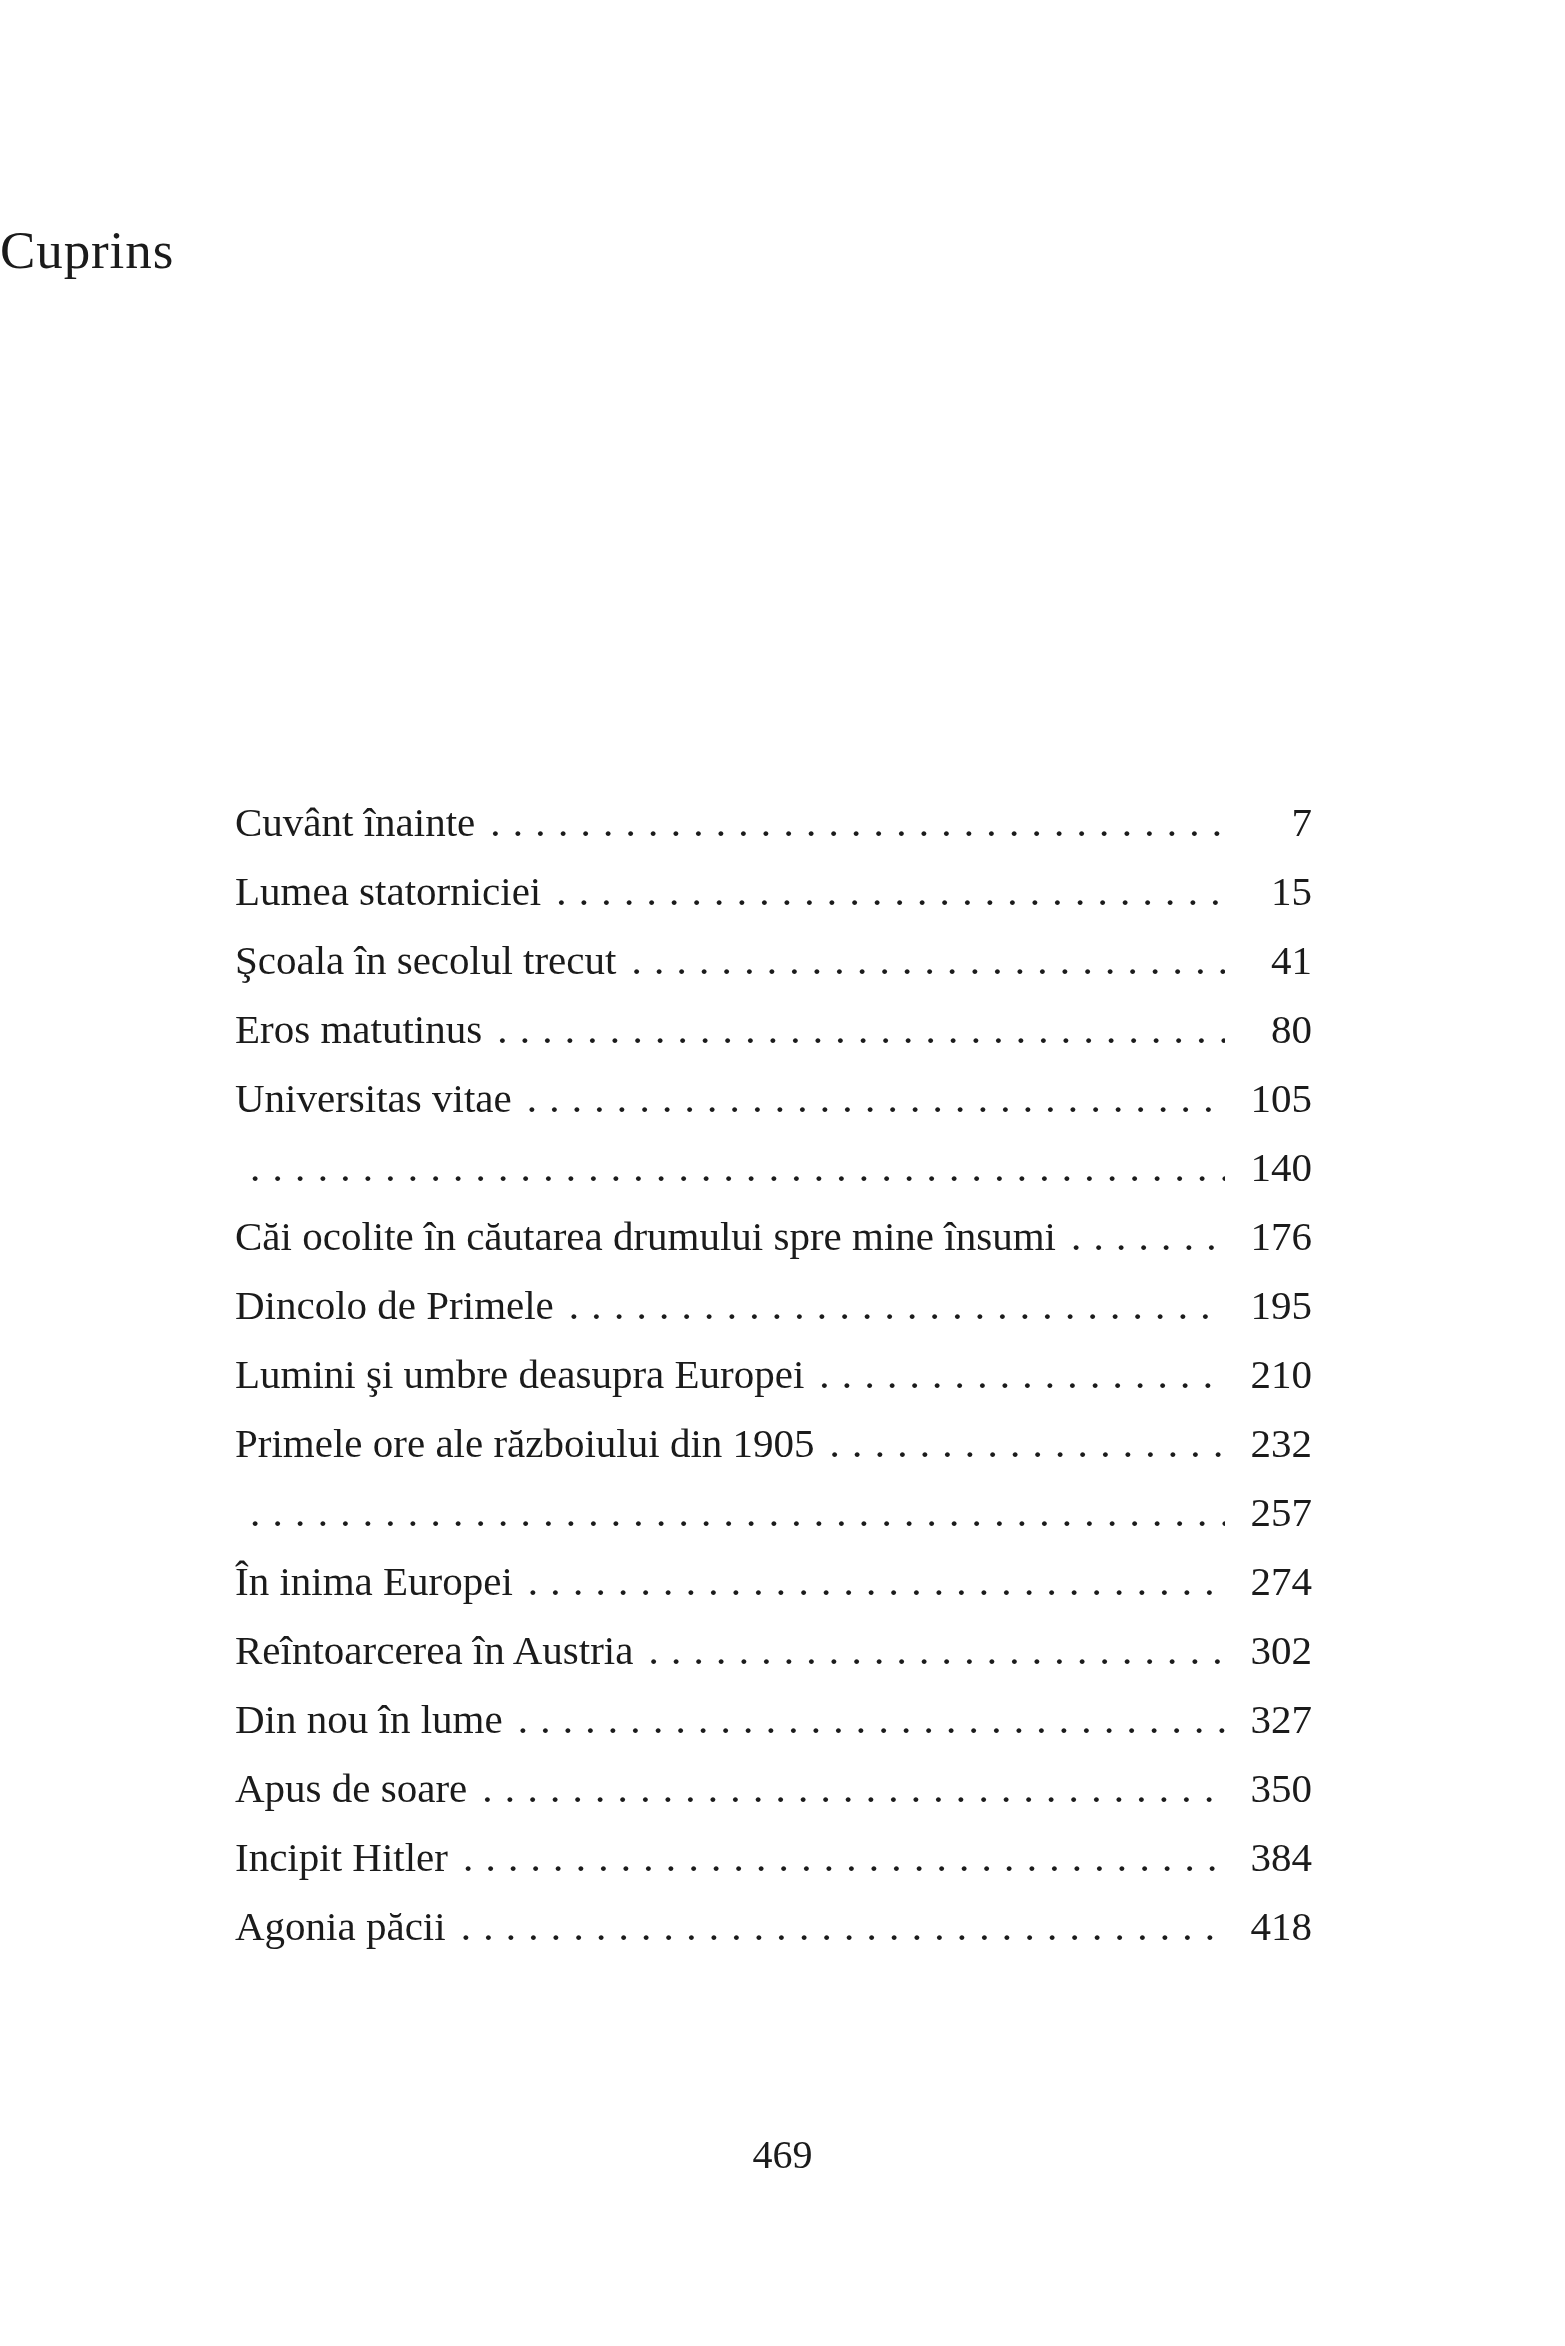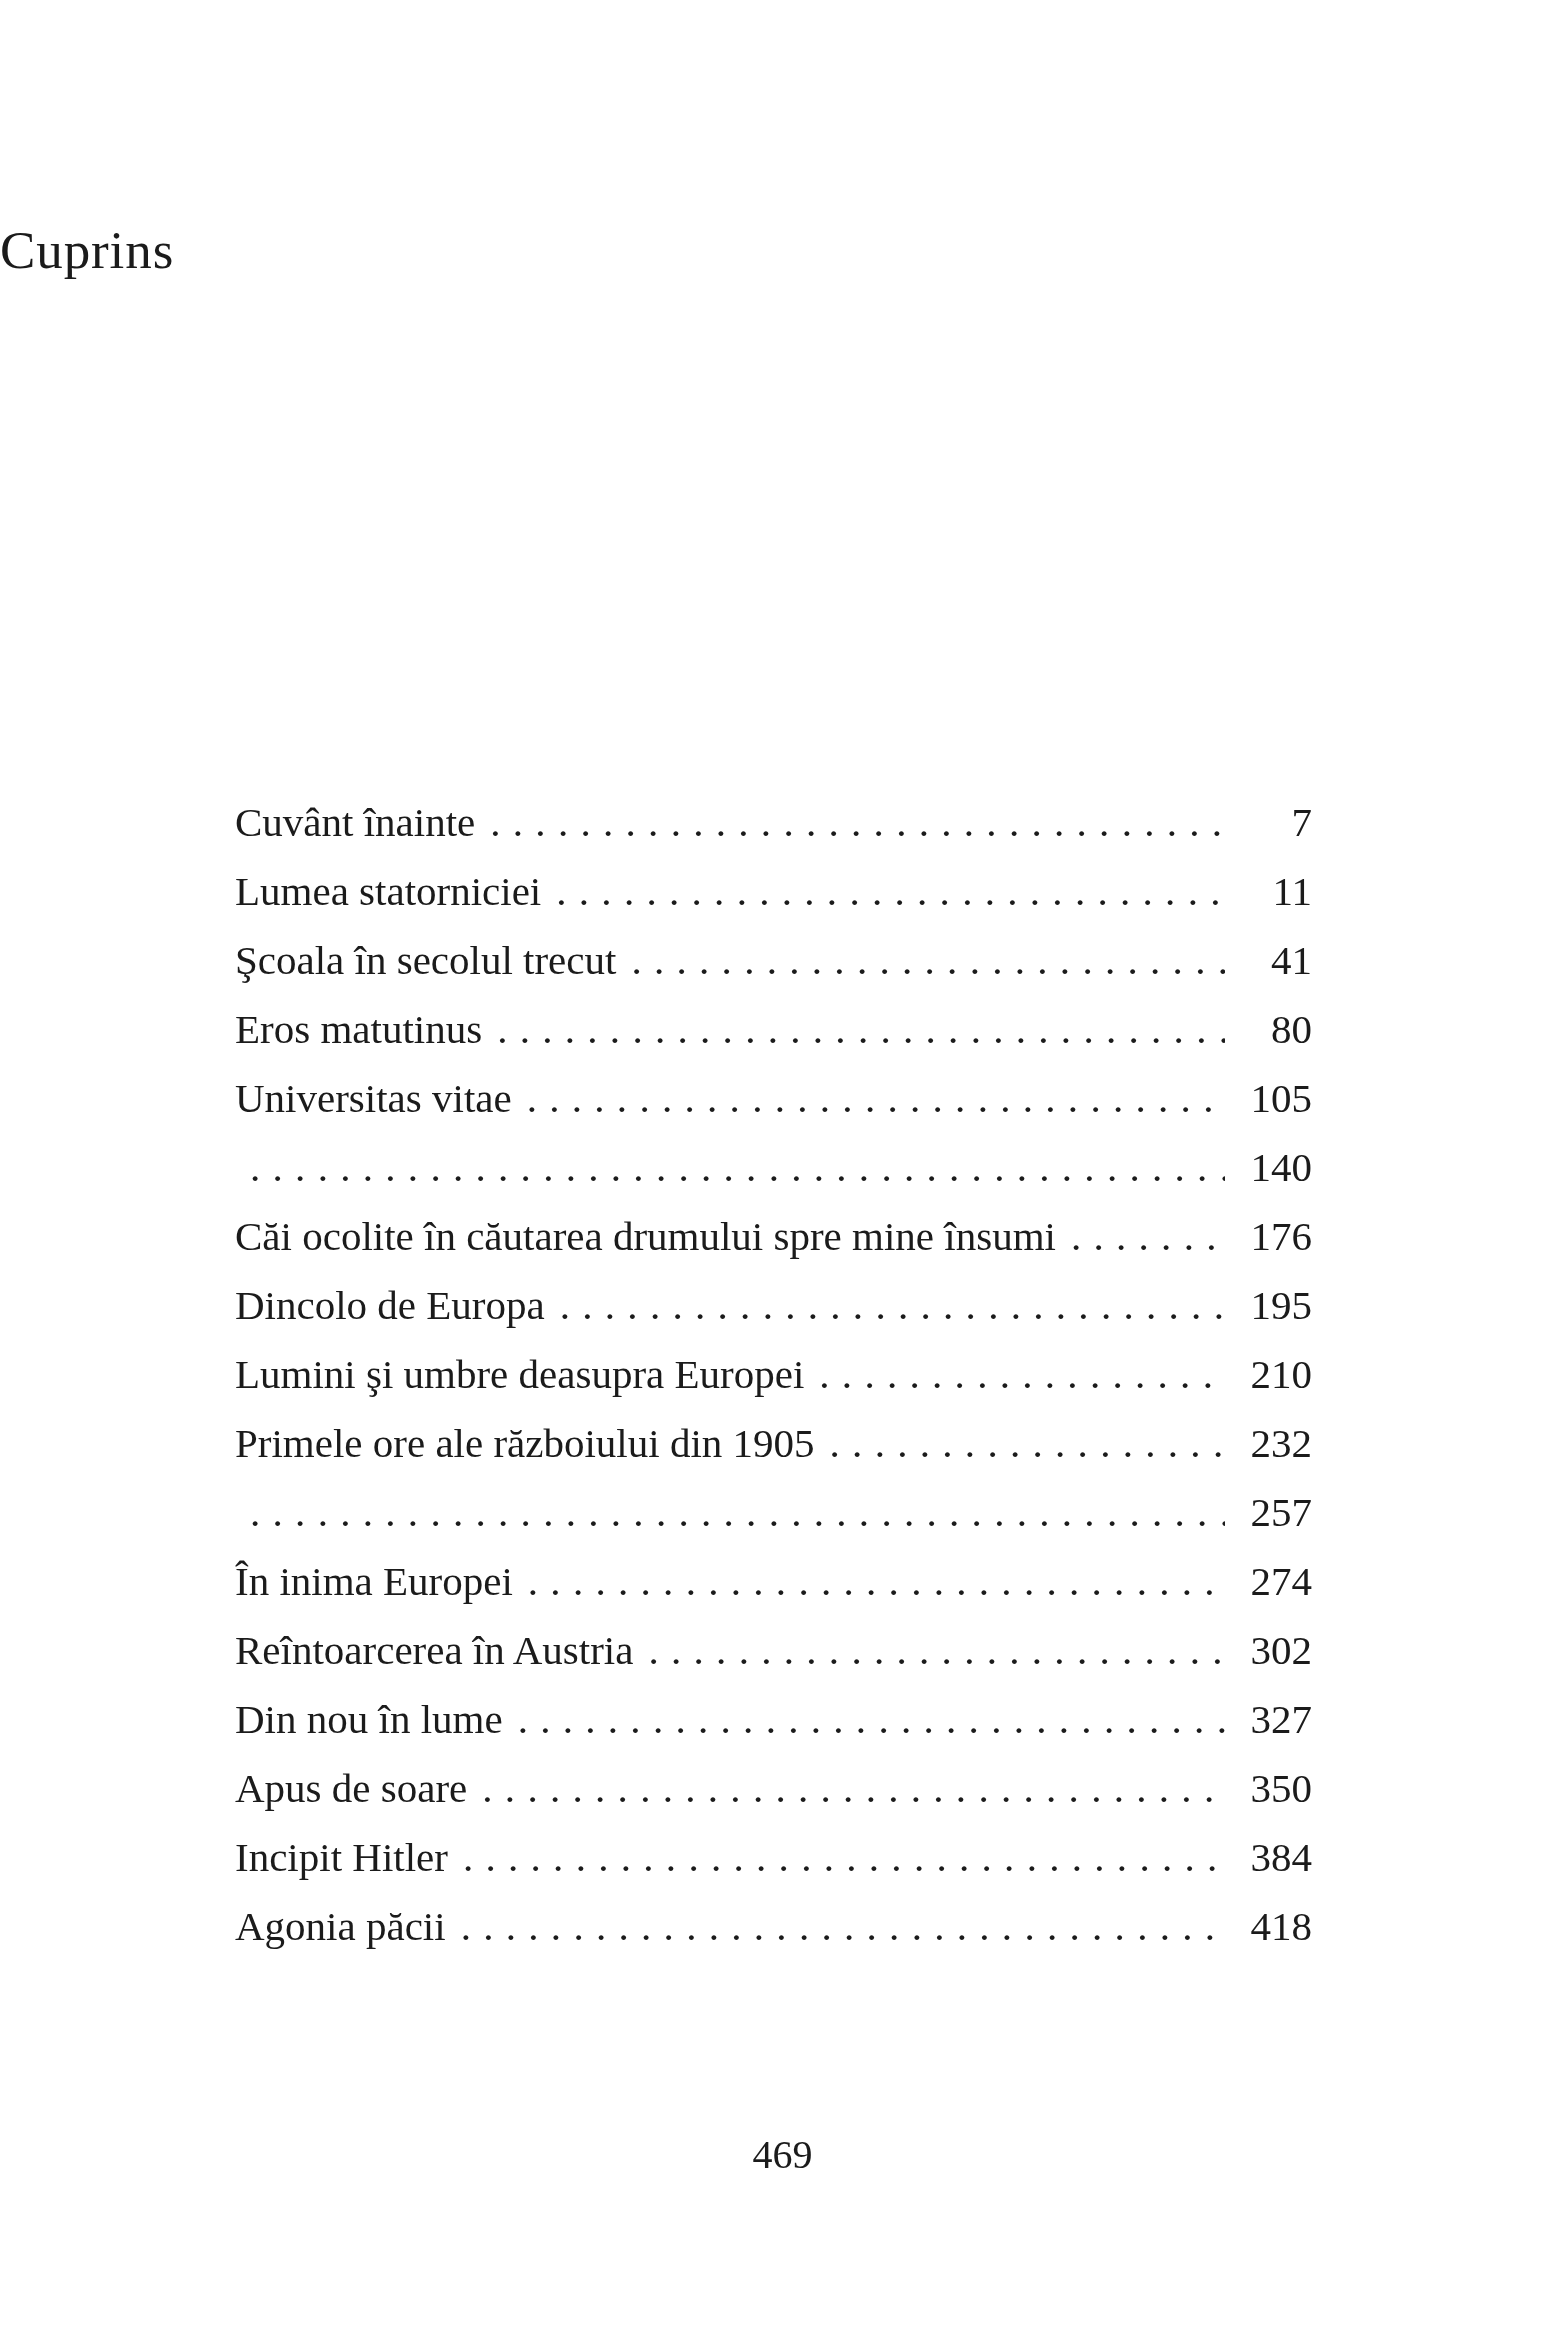--- a/index.html
+++ b/index.html
@@ -86,7 +86,7 @@
   <li class="toc-row">
     <span class="toc-label">Lumea statorniciei</span>
     <span class="toc-leader" aria-hidden="true">................................................................................</span>
-    <span class="toc-page">11</span>
+    <span class="toc-page">15</span>
   </li>
 
   <li class="toc-row">

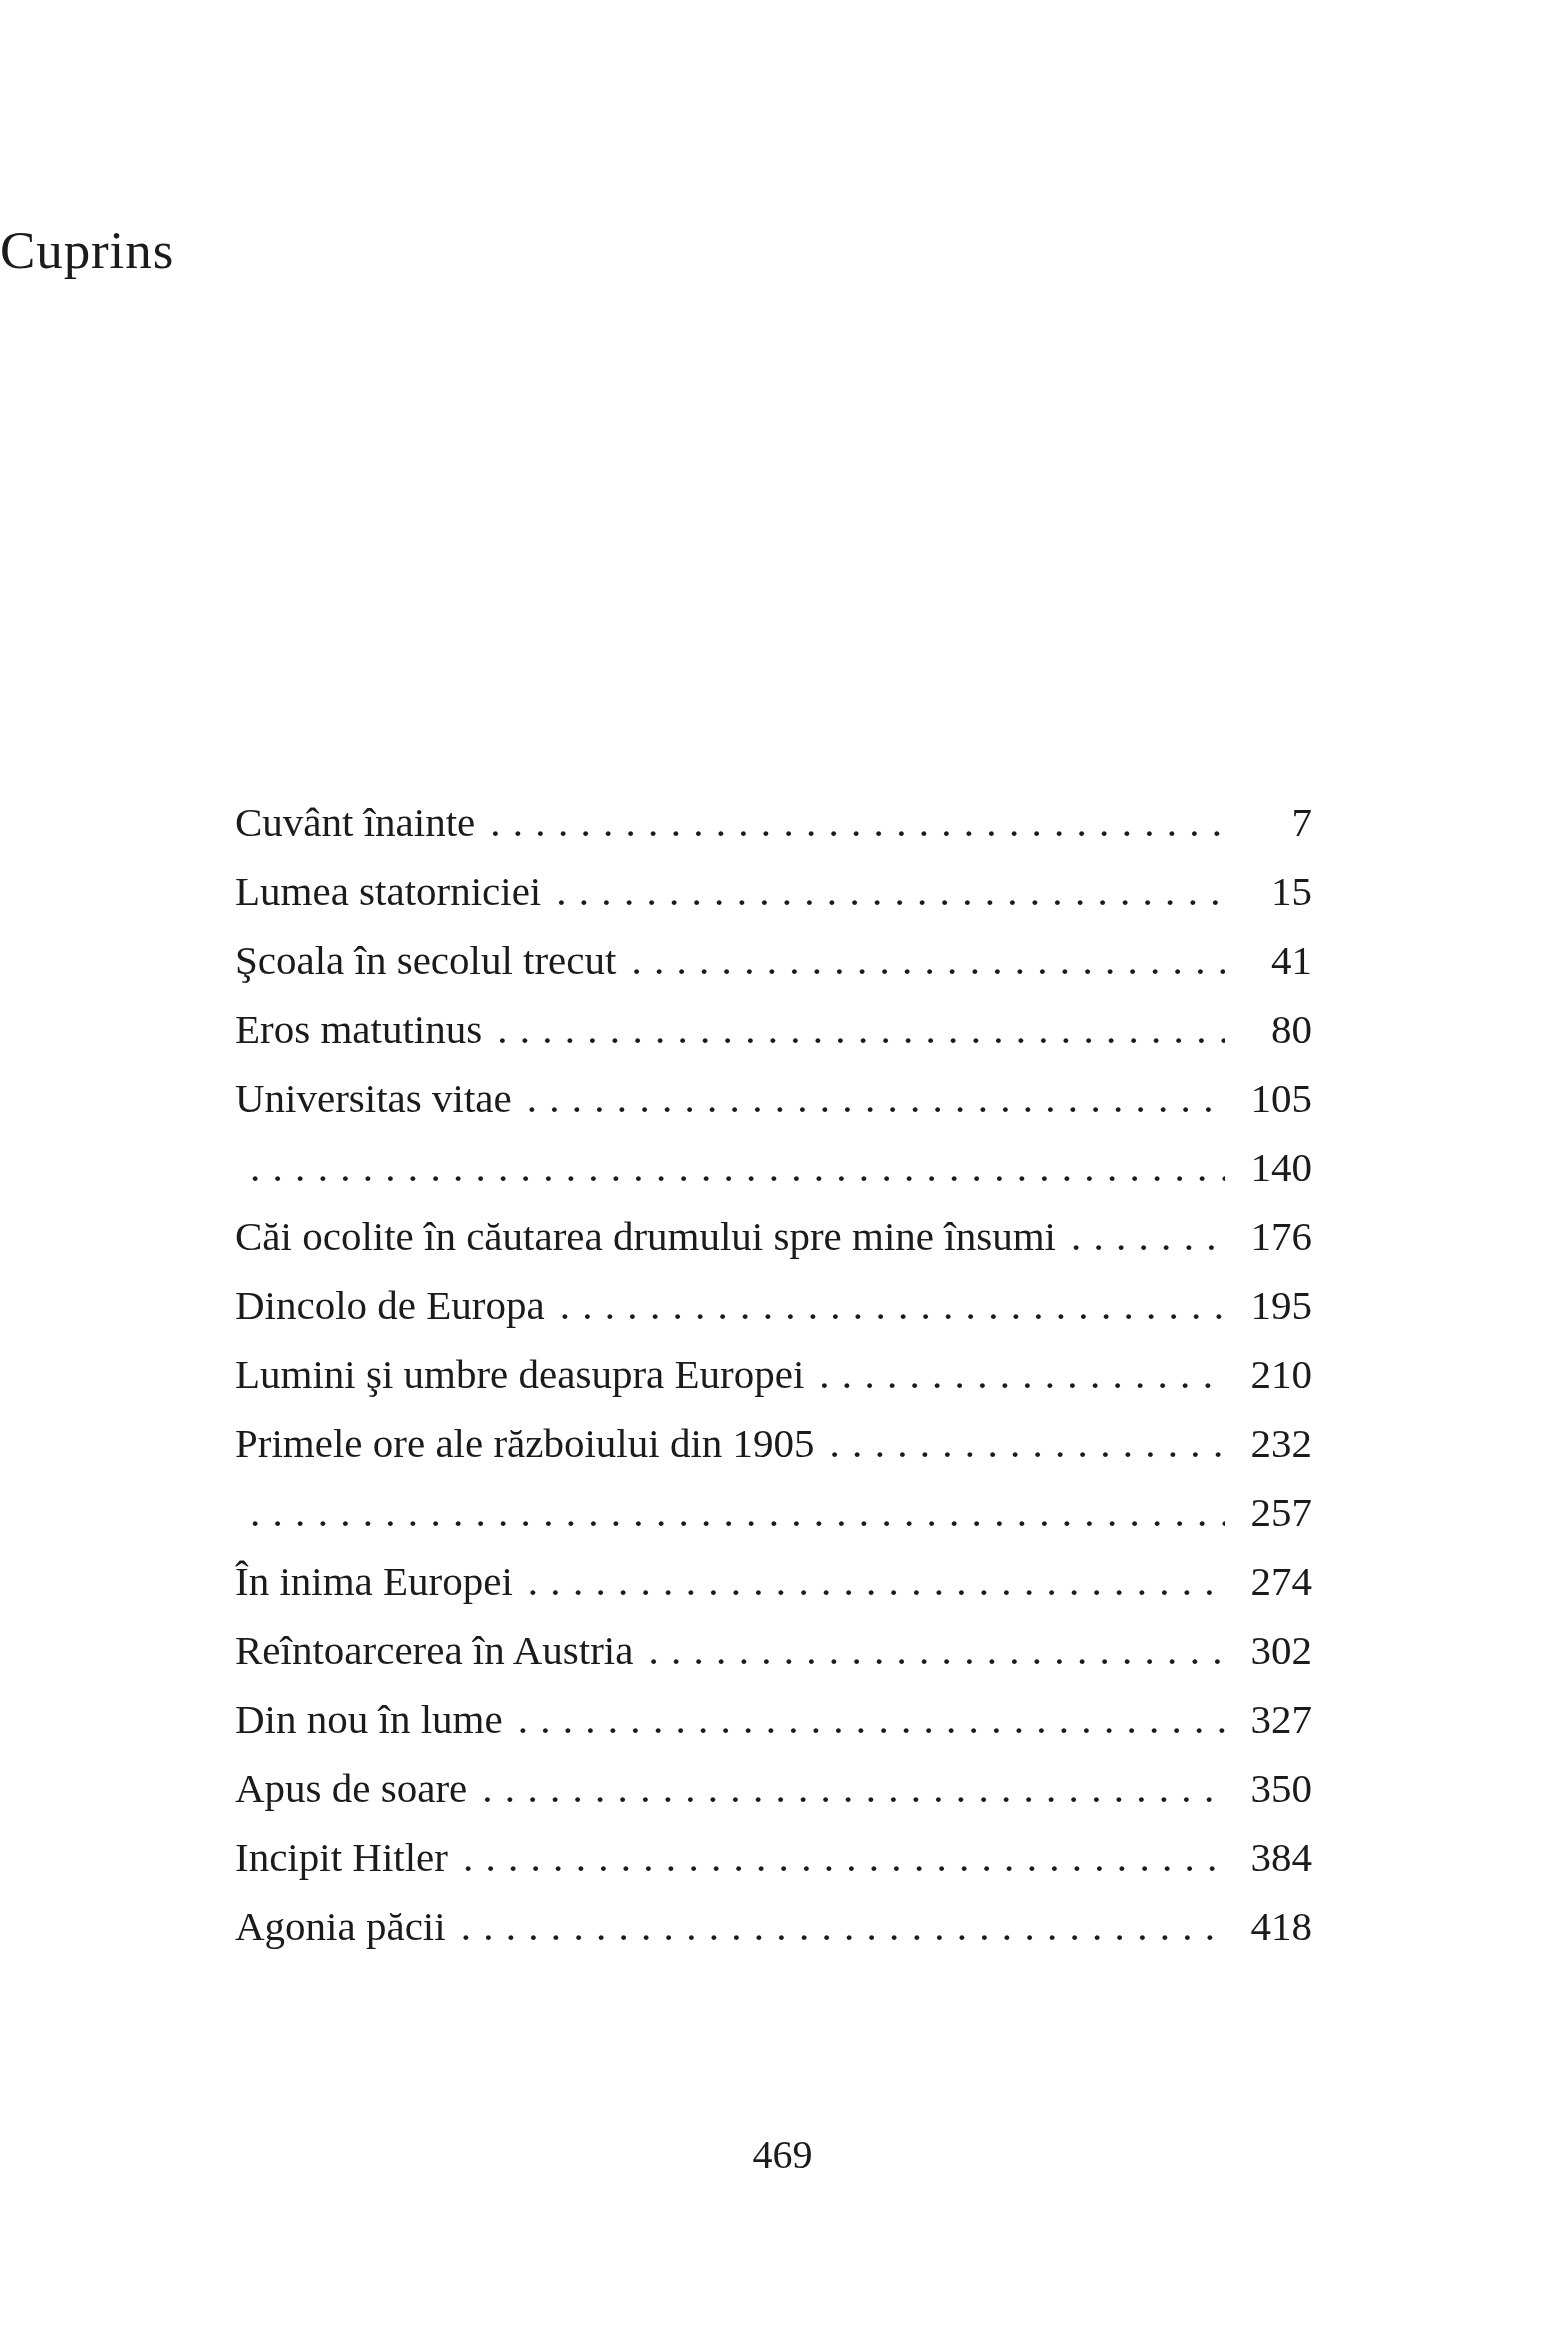--- a/index.html
+++ b/index.html
@@ -119,7 +119,7 @@
   </li>
 
   <li class="toc-row">
-    <span class="toc-label">Dincolo de Europa</span>
+    <span class="toc-label">Dincolo de Primele</span>
     <span class="toc-leader" aria-hidden="true">................................................................................</span>
     <span class="toc-page">195</span>
   </li>

